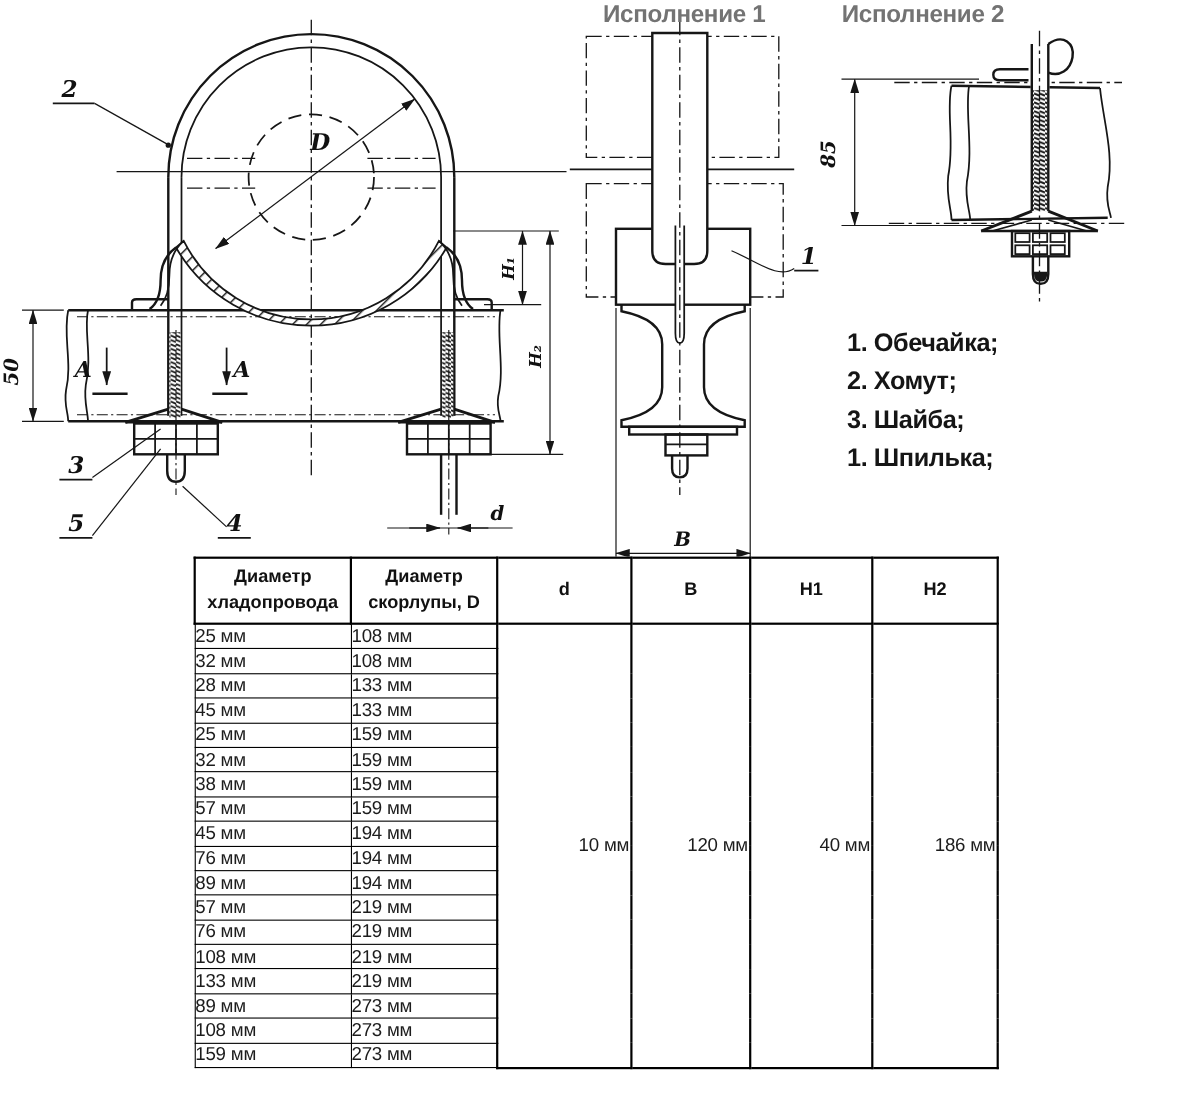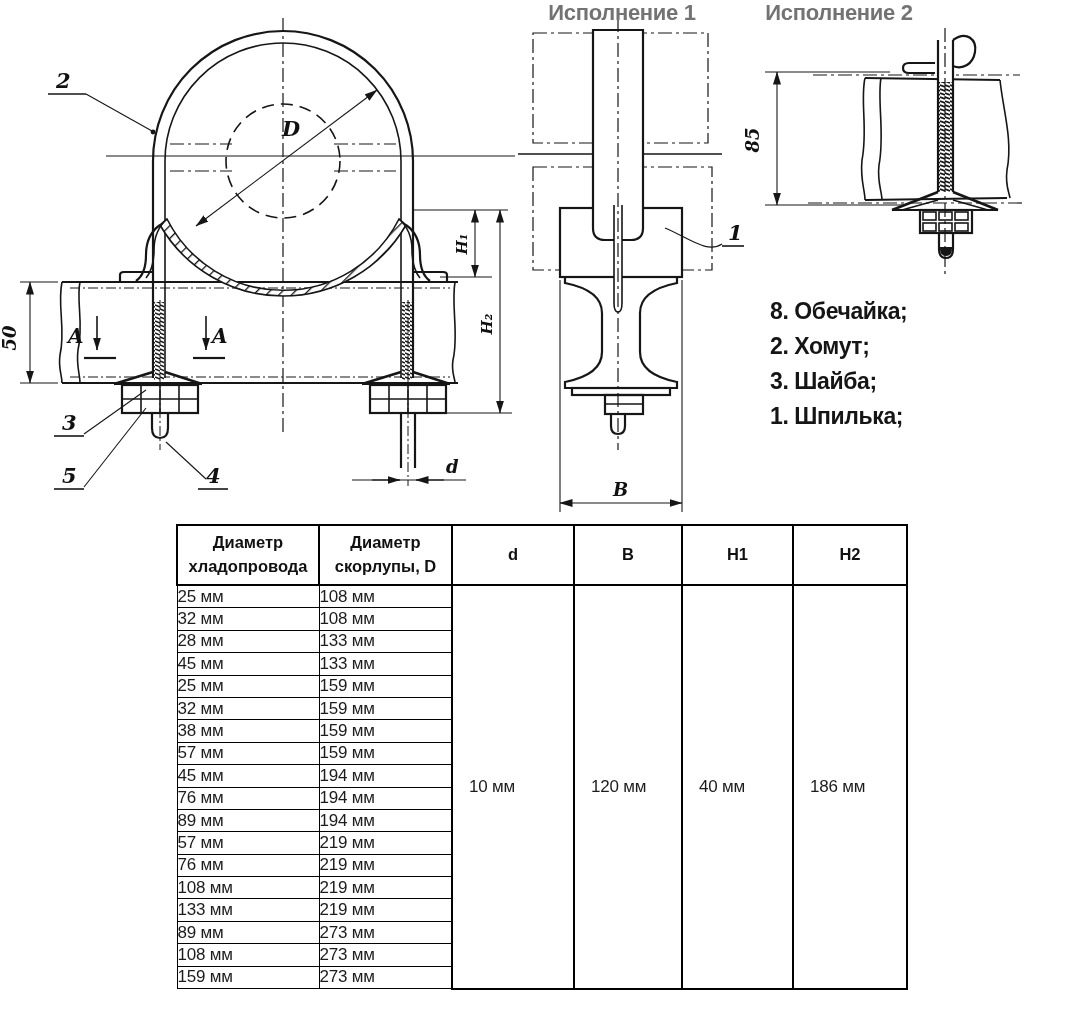--- a/index.html
+++ b/index.html
@@ -282,7 +282,7 @@
 <div class="abs view-title" style="left:744px">Исполнение 2</div>
 
 <ol class="abs parts" id="parts-list">
-    <li>8. Обечайка;</li>
+    <li>1. Обечайка;</li>
     <li>2. Хомут;</li>
     <li>3. Шайба;</li>
     <li>1. Шпилька;</li>

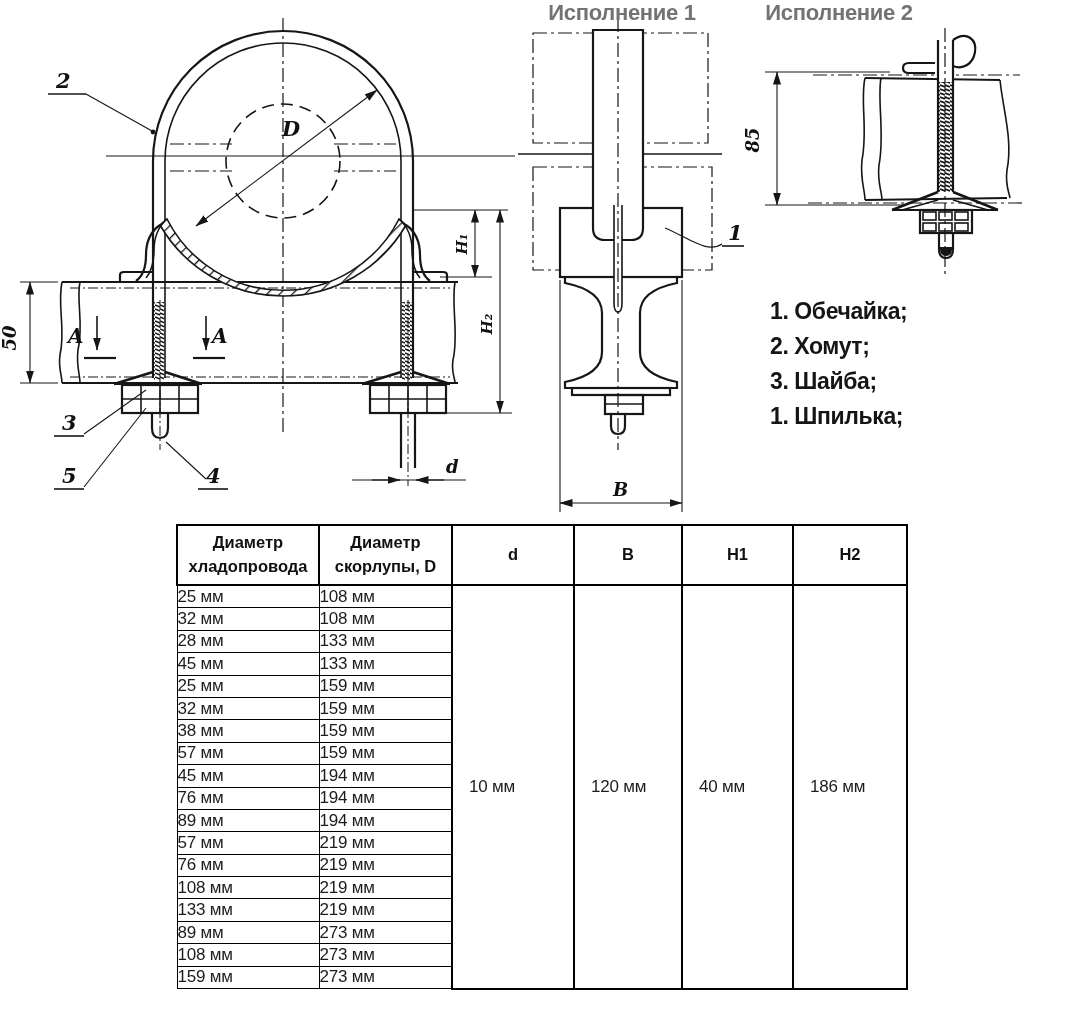--- a/index.html
+++ b/index.html
@@ -13,7 +13,7 @@
   .parts{left:770px;top:294px;width:310px;list-style:none;margin:0;padding:0;}
   .parts li{font-size:23px;font-weight:600;letter-spacing:-0.4px;line-height:35px;color:#151515;}
   
-  .spec-table-wrap{left:176px;top:524px;}
+  .spec-table-wrap{left:176px;top:506px;}
   table.spec{border-collapse:collapse;table-layout:fixed;width:730px;background:#fff;}
   table.spec th{border:2px solid #000;font-size:16.5px;font-weight:700;
                 height:58px;line-height:1.45;padding:0 2px;text-align:center;color:#111;}

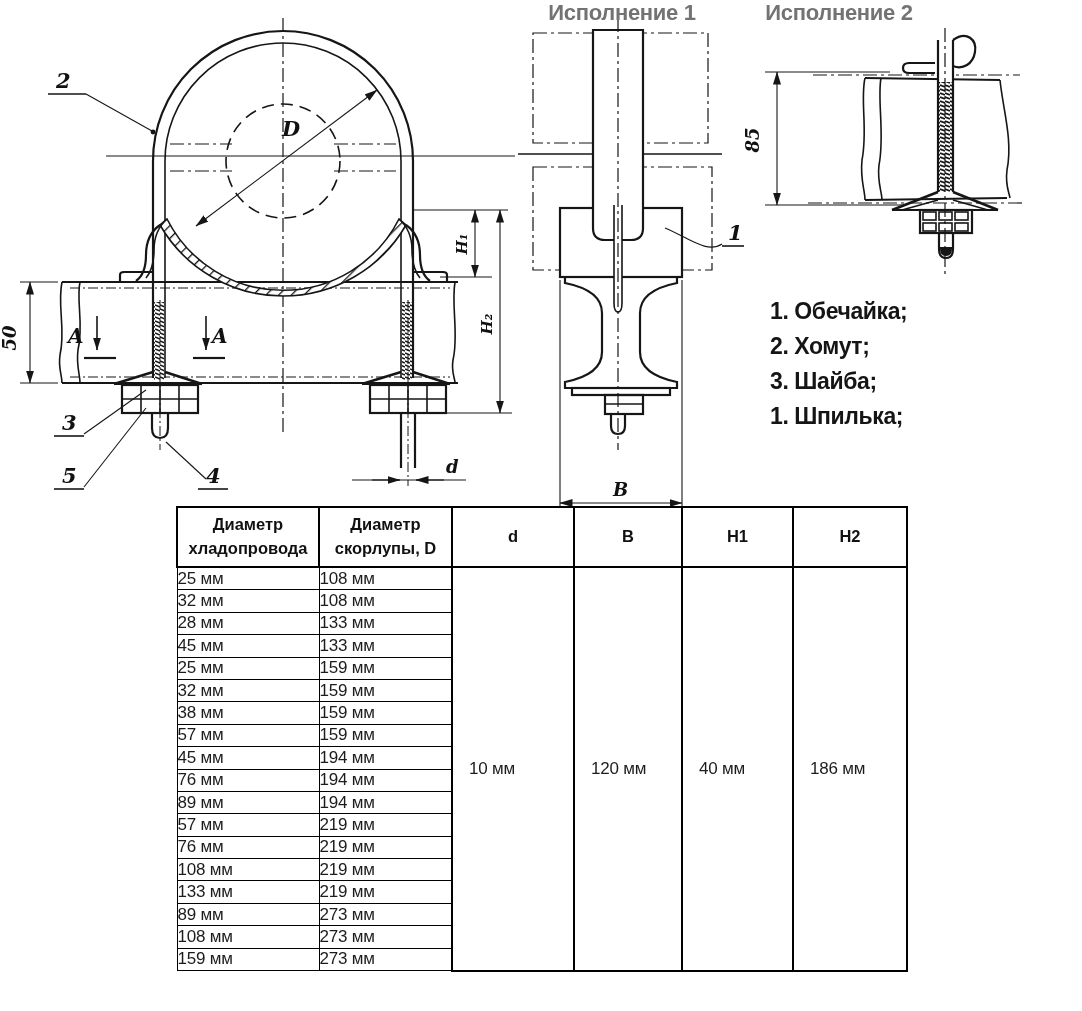--- a/index.html
+++ b/index.html
@@ -20,7 +20,7 @@
   table.spec td.c1{border:1.6px solid #000;font-size:17px;font-weight:400;
                    letter-spacing:-0.2px;text-align:left;height:21.4px;padding:0;color:#1c1c1c;}
   table.spec td.merged{border:2px solid #000;font-size:17px;letter-spacing:-0.2px;
-                       text-align:left;vertical-align:middle;color:#1c1c1c;padding-left:16px;}
+                       text-align:right;vertical-align:middle;color:#1c1c1c;padding-left:16px;}
   
   svg{overflow:visible;}
   .ln{stroke:#161616;fill:none;}

